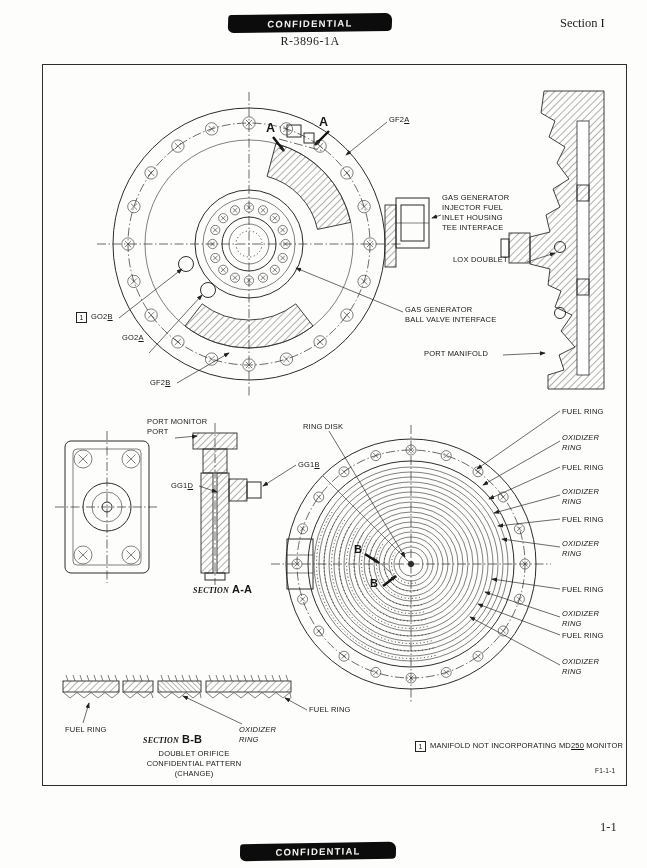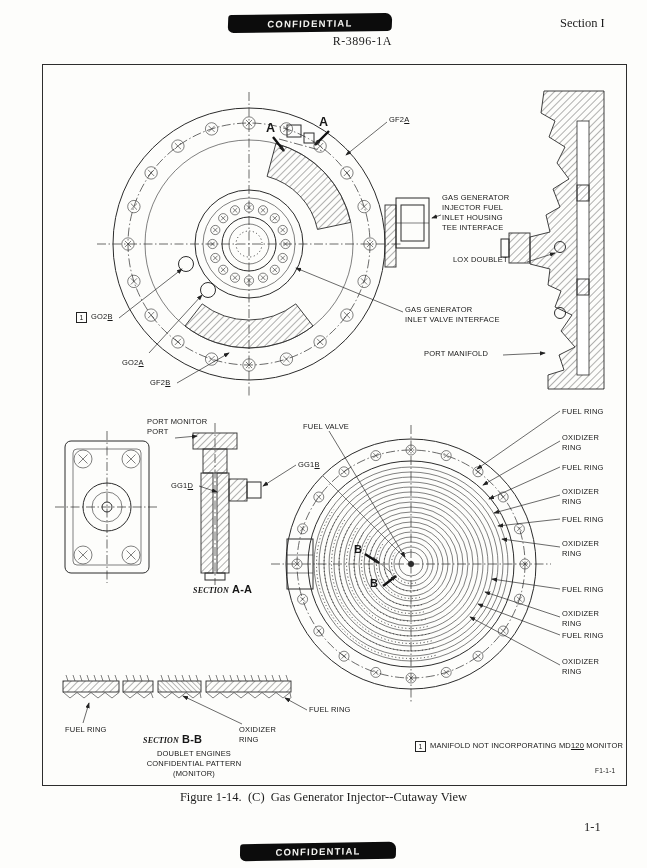--- a/index.html
+++ b/index.html
@@ -10,7 +10,7 @@
          display:flex;align-items:center;justify-content:center;border-radius:3px 7px 4px 6px;}
   .stamp-top{left:228px;top:14px;width:164px;height:18px;transform:rotate(-0.8deg) skewX(-3deg);}
   .stamp-bottom{left:240px;top:843px;width:156px;height:17px;transform:rotate(-1deg) skewX(-2deg);}
-  .doc-number{position:absolute;left:228px;top:34px;width:164px;text-align:right;
+  .doc-number{position:absolute;left:228px;top:34px;width:164px;text-align:center;
               font:12px "Liberation Serif", serif;letter-spacing:0.5px;}
   .section-label{position:absolute;left:560px;top:16px;font:12.5px "Liberation Serif", serif;}
   .figure-frame{position:absolute;left:42px;top:64px;width:583px;height:720px;border:1.5px solid #2d2d2d;}

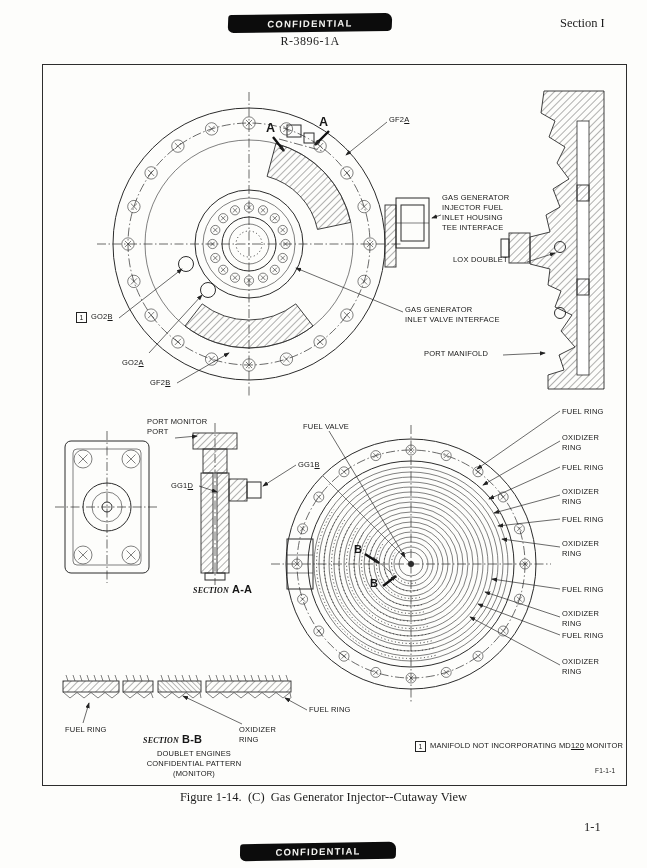--- a/index.html
+++ b/index.html
@@ -451,7 +451,7 @@
 
     <div class="lbl" style="left:362px;top:240px">
       <div>GAS GENERATOR</div>
-      <div>INLET VALVE INTERFACE</div>
+      <div>BALL VALVE INTERFACE</div>
     </div>
 
     <div class="lbl" style="left:381px;top:284px">PORT MANIFOLD</div>

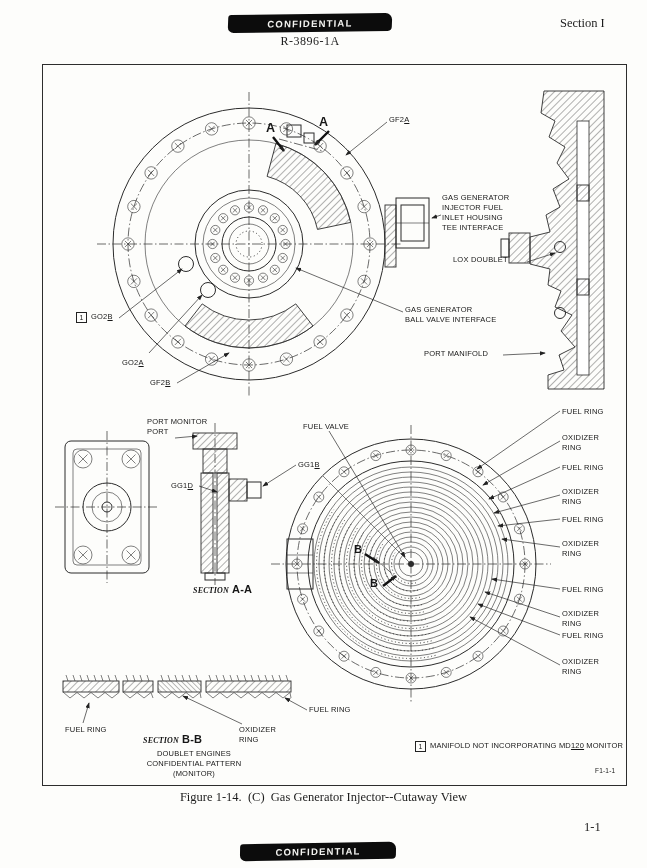--- a/index.html
+++ b/index.html
@@ -460,7 +460,7 @@
       <span class="boxnum">1</span><span><span>GO2</span><span class="u">B</span></span>
     </div>
 
-    <div class="lbl" style="left:79px;top:293px"><span>GO2</span><span class="u">A</span></div>
+    <div class="lbl" style="left:79px;top:268px"><span>GO2</span><span class="u">A</span></div>
 
     <div class="lbl" style="left:107px;top:313px"><span>GF2</span><span class="u">B</span></div>
 

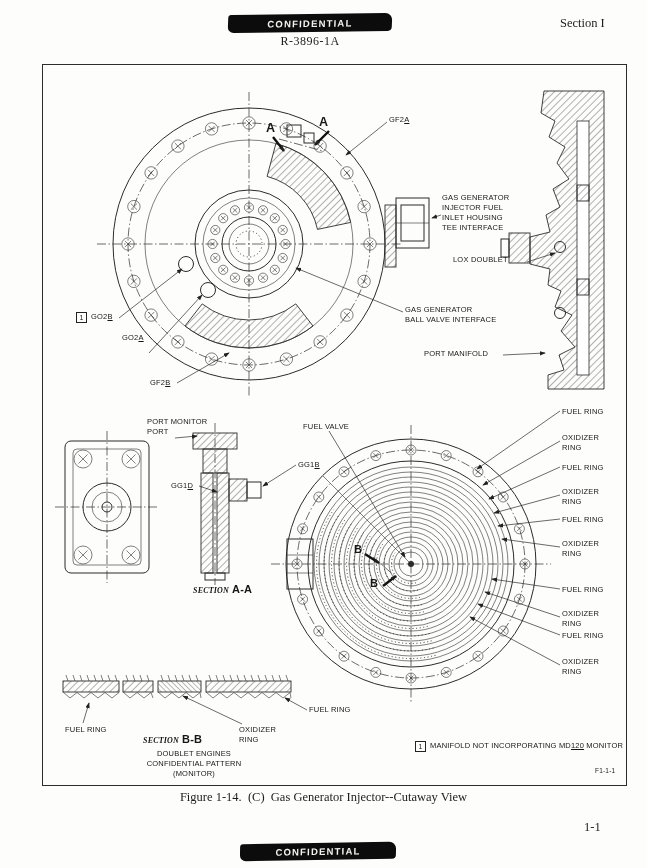--- a/index.html
+++ b/index.html
@@ -477,7 +477,7 @@
       <span class="sec-word">SECTION</span><span class="sec-name">A-A</span>
     </div>
 
-    <div class="lbl" style="left:260px;top:357px">FUEL VALVE</div>
+    <div class="lbl" style="left:260px;top:357px">RING DISK</div>
 
     <div class="lbl cutltr" style="left:311px;top:478px;font-size:11px">B</div>
     <div class="lbl cutltr" style="left:327px;top:512px;font-size:11px">B</div>

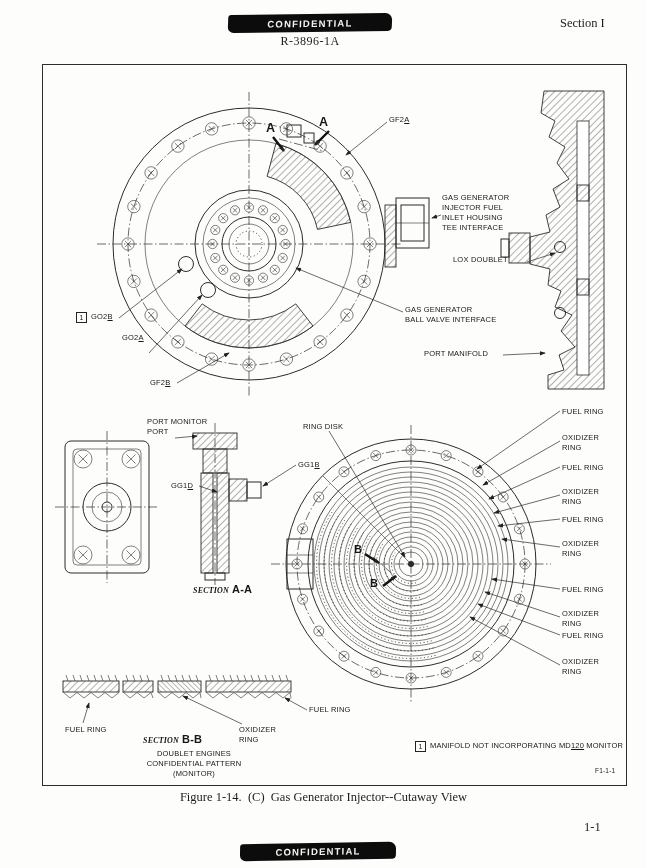--- a/index.html
+++ b/index.html
@@ -20,7 +20,7 @@
   .page-number{position:absolute;left:584px;top:820px;font:12.5px "Liberation Serif", serif;}
   .lbl{position:absolute;font:7.5px "Liberation Sans", sans-serif;color:#161616;
        letter-spacing:0.2px;line-height:1.32;white-space:nowrap;}
-  .wrap{white-space:normal;width:52px;}
+  .wrap{white-space:normal;width:52px;font-style:italic;}
   .cutltr{font:bold 12.5px "Liberation Sans", sans-serif;}
   .u{text-decoration:underline;}
   .section-lbl .sec-word{font:italic bold 8px "Liberation Serif", serif;margin-right:3px;}

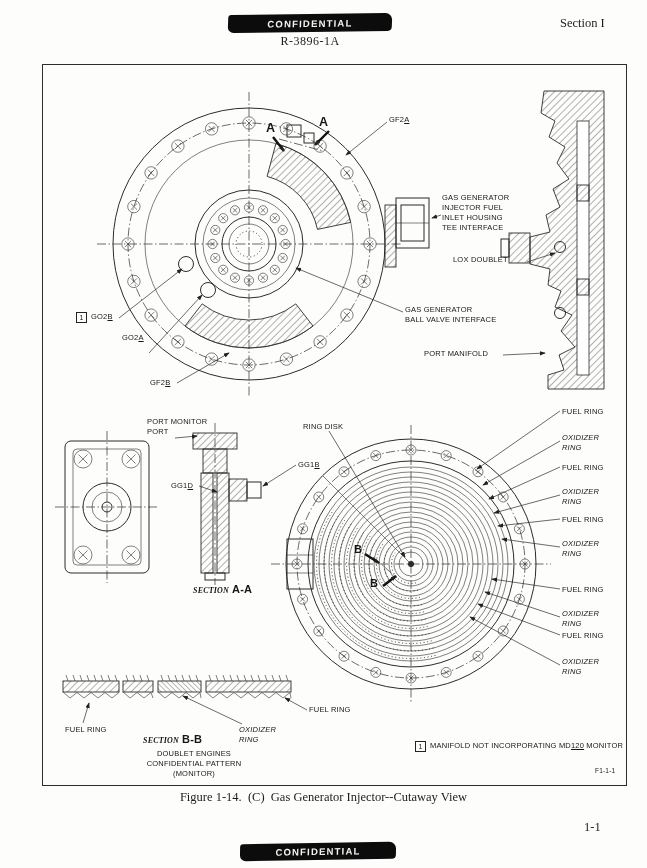--- a/index.html
+++ b/index.html
@@ -508,7 +508,7 @@
     </div>
 
     <div class="lbl" style="left:372px;top:676px">
-      <span class="boxnum">1</span><span><span>MANIFOLD NOT INCORPORATING MD</span><span class="u">120</span><span> MONITOR</span></span>
+      <span class="boxnum">1</span><span><span>MANIFOLD NOT INCORPORATING MD</span><span class="u">250</span><span> MONITOR</span></span>
     </div>
 
     <div class="lbl fig-ref" style="left:552px;top:702px">F1-1-1</div>

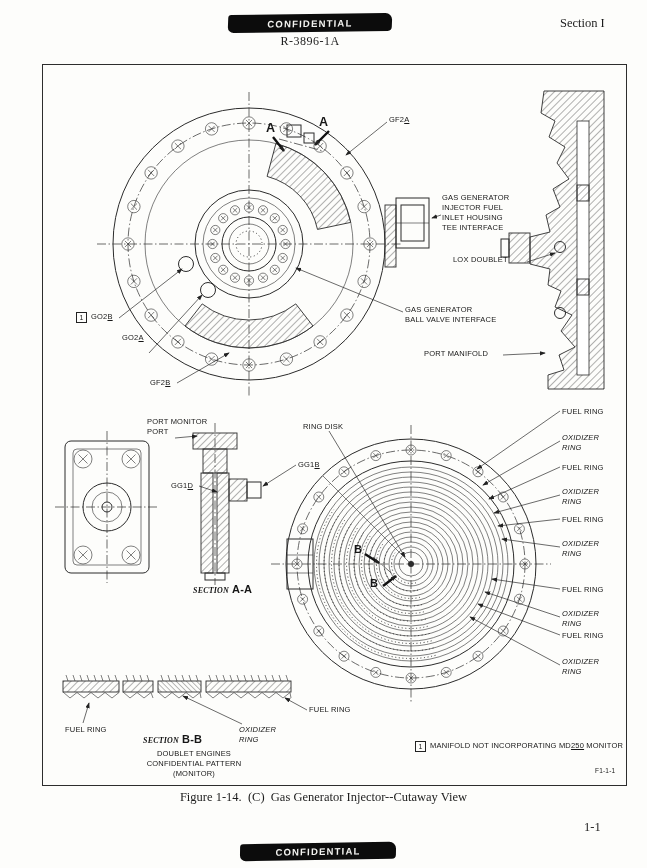--- a/index.html
+++ b/index.html
@@ -502,7 +502,7 @@
     </div>
 
     <div class="lbl doublet-caption" style="left:66px;top:684px">
-      <div>DOUBLET ENGINES</div>
+      <div>DOUBLET ORIFICE</div>
       <div>CONFIDENTIAL PATTERN</div>
       <div>(MONITOR)</div>
     </div>

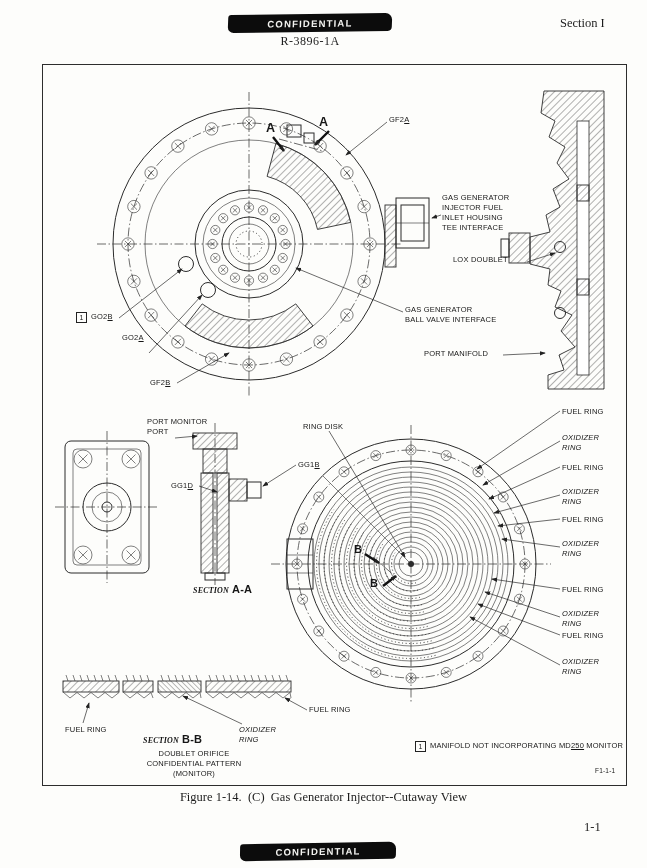--- a/index.html
+++ b/index.html
@@ -504,7 +504,7 @@
     <div class="lbl doublet-caption" style="left:66px;top:684px">
       <div>DOUBLET ORIFICE</div>
       <div>CONFIDENTIAL PATTERN</div>
-      <div>(MONITOR)</div>
+      <div>(CHANGE)</div>
     </div>
 
     <div class="lbl" style="left:372px;top:676px">

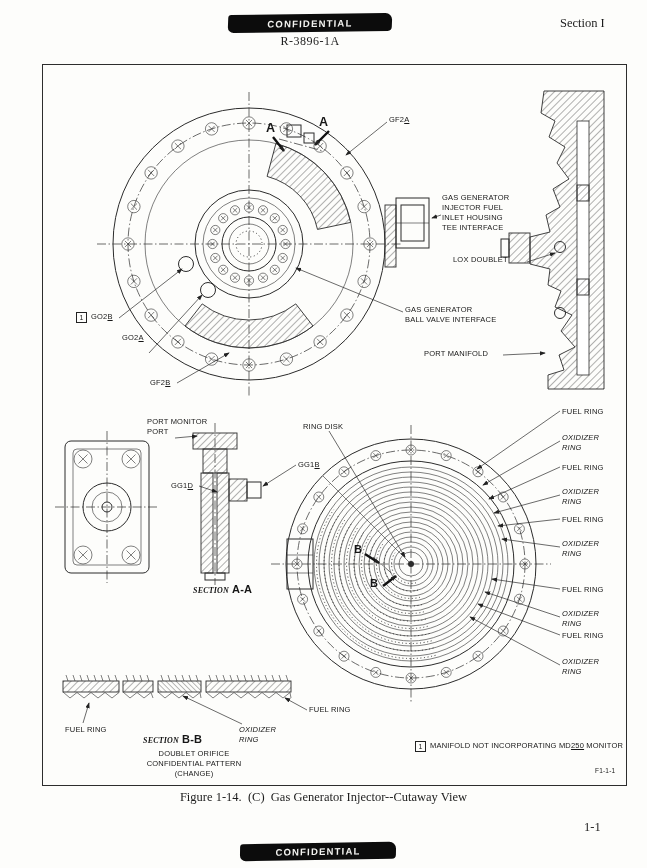--- a/index.html
+++ b/index.html
@@ -514,7 +514,6 @@
     <div class="lbl fig-ref" style="left:552px;top:702px">F1-1-1</div>
   </div>
 
-  <div class="caption">Figure 1-14.  (C)  Gas Generator Injector--Cutaway View</div>
   <div class="page-number">1-1</div>
   <div class="stamp stamp-bottom">
     <span>CONFIDENTIAL</span>

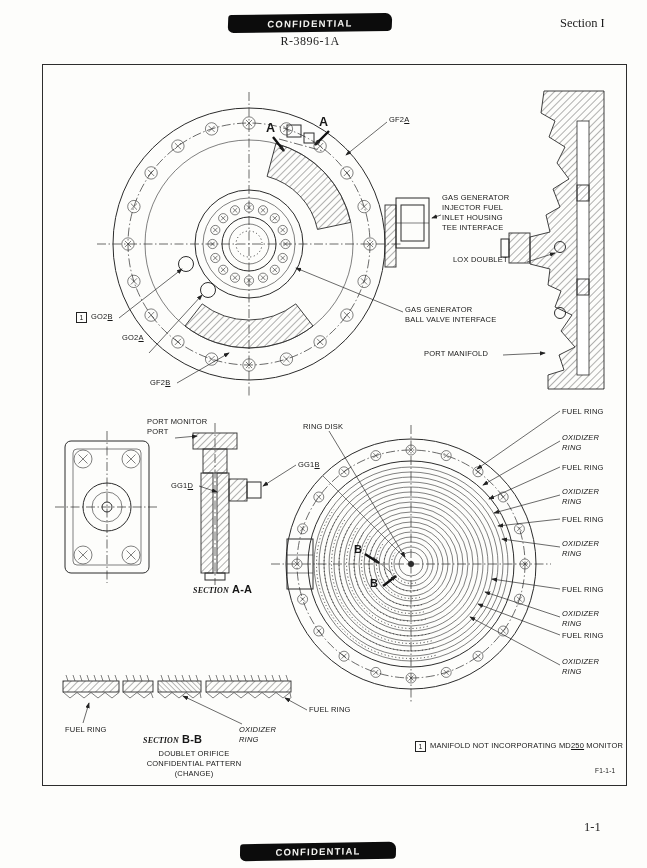--- a/index.html
+++ b/index.html
@@ -17,7 +17,7 @@
   .figure-frame svg{position:absolute;left:0;top:0;}
   .caption{position:absolute;left:0;right:0;top:790px;text-align:center;
            font:12.5px "Liberation Serif", serif;white-space:pre;}
-  .page-number{position:absolute;left:584px;top:820px;font:12.5px "Liberation Serif", serif;}
+  .page-number{position:absolute;left:600px;top:820px;font:12.5px "Liberation Serif", serif;}
   .lbl{position:absolute;font:7.5px "Liberation Sans", sans-serif;color:#161616;
        letter-spacing:0.2px;line-height:1.32;white-space:nowrap;}
   .wrap{white-space:normal;width:52px;font-style:italic;}

